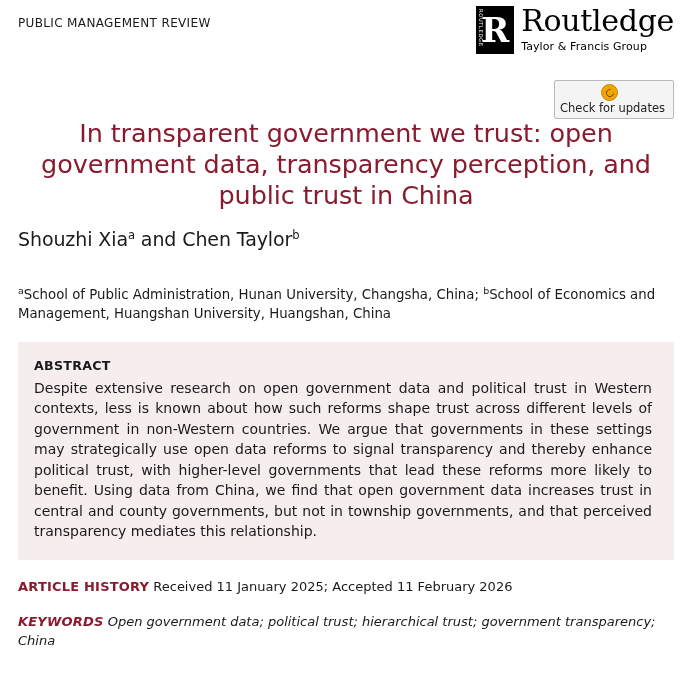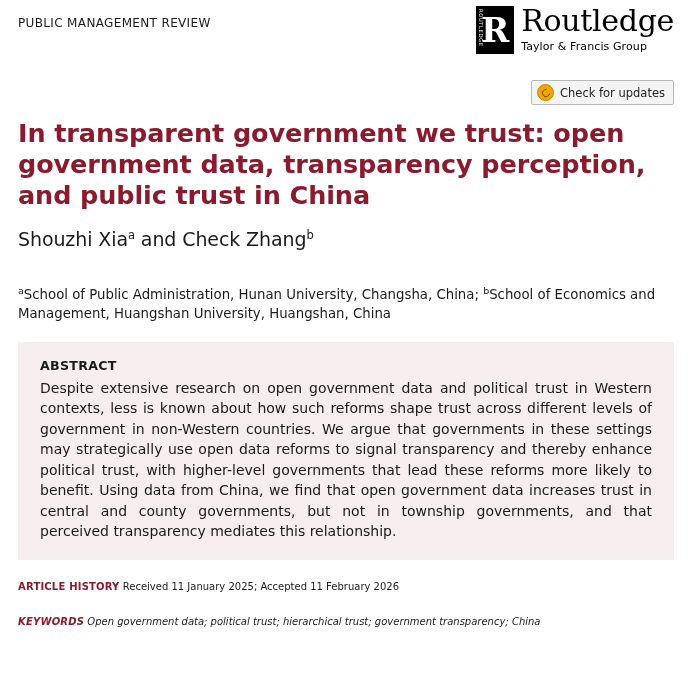--- a/index.html
+++ b/index.html
@@ -104,6 +104,7 @@
     padding: 3px 8px 3px 5px;
     font-size: 11.5px;
     color: #222;
+    flex-direction: column;
   }
   .check-updates .cu-icon {
     width: 15px;

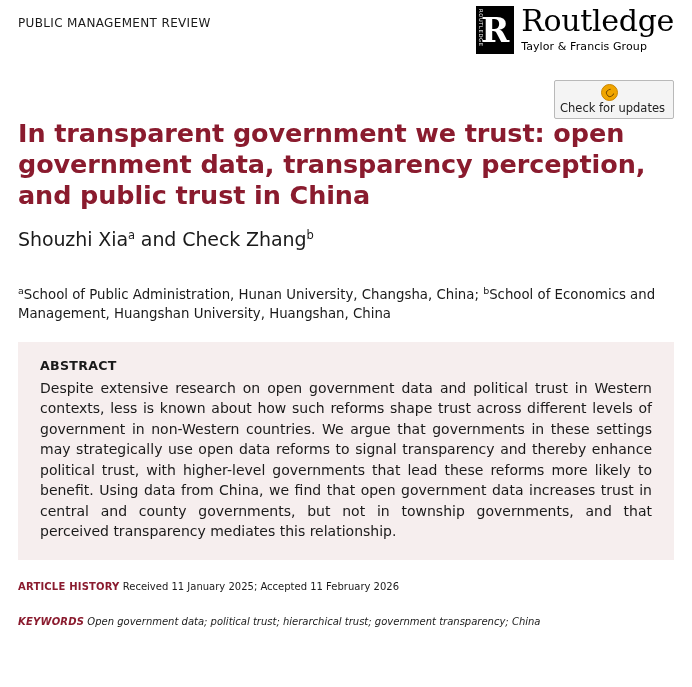--- a/index.html
+++ b/index.html
@@ -134,9 +134,10 @@
     margin-top: 56px;
     font-size: 25.5px;
     line-height: 31px;
-    font-weight: bold;
+    font-weight: normal;
     color: #8a1b2e;
     letter-spacing: -0.1px;
+    text-align: center;
   }
 
   

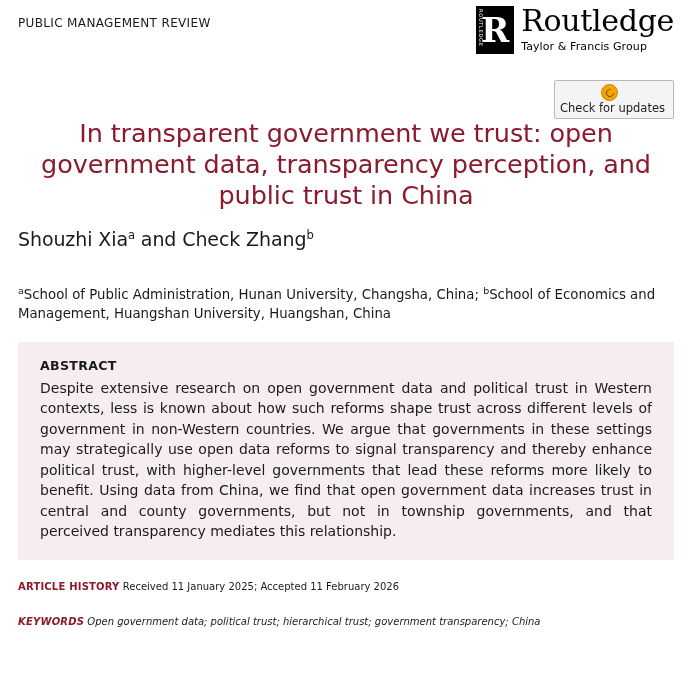--- a/index.html
+++ b/index.html
@@ -229,7 +229,7 @@
   <h1 class="title">In transparent government we trust: open government data, transparency perception, and public trust in China</h1>
 
   <div class="authors">
-    <span>Shouzhi Xia</span><sup>a</sup><span> and </span><span>Check Zhang</span><sup>b</sup>
+    <span>Shouzhi Xia</span><sup>a</sup><span> and </span><span>Chen Taylor</span><sup>b</sup>
   </div>
 
   <div class="affiliations">

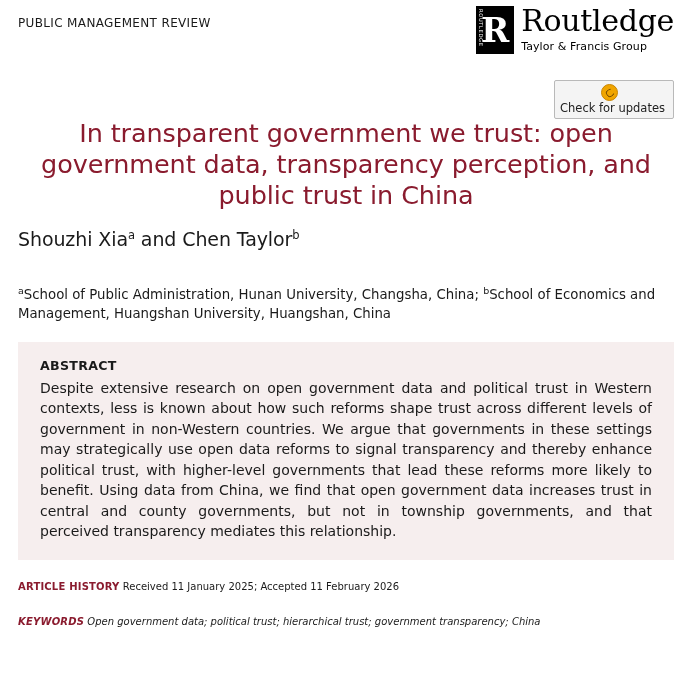--- a/index.html
+++ b/index.html
@@ -168,7 +168,7 @@
   .abstract-box {
     margin-top: 18px;
     background: #f6eeee;
-    padding: 16px 22px 18px 22px;
+    padding: 16px 22px 18px 16px;
   }
   .abstract-label {
     font-size: 12.6px;

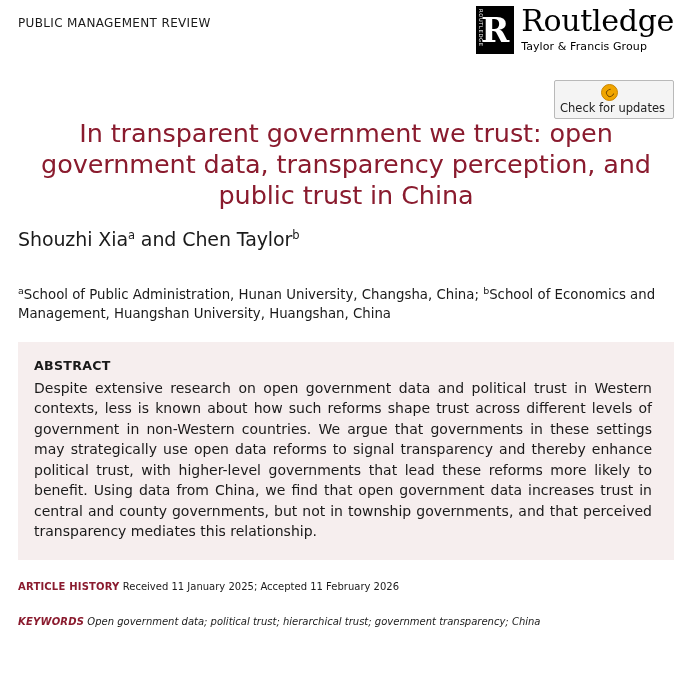--- a/index.html
+++ b/index.html
@@ -187,7 +187,7 @@
   
   .meta-row {
     margin-top: 17px;
-    font-size: 10px;
+    font-size: 13px;
     line-height: 19px;
     color: #1a1a1a;
   }

